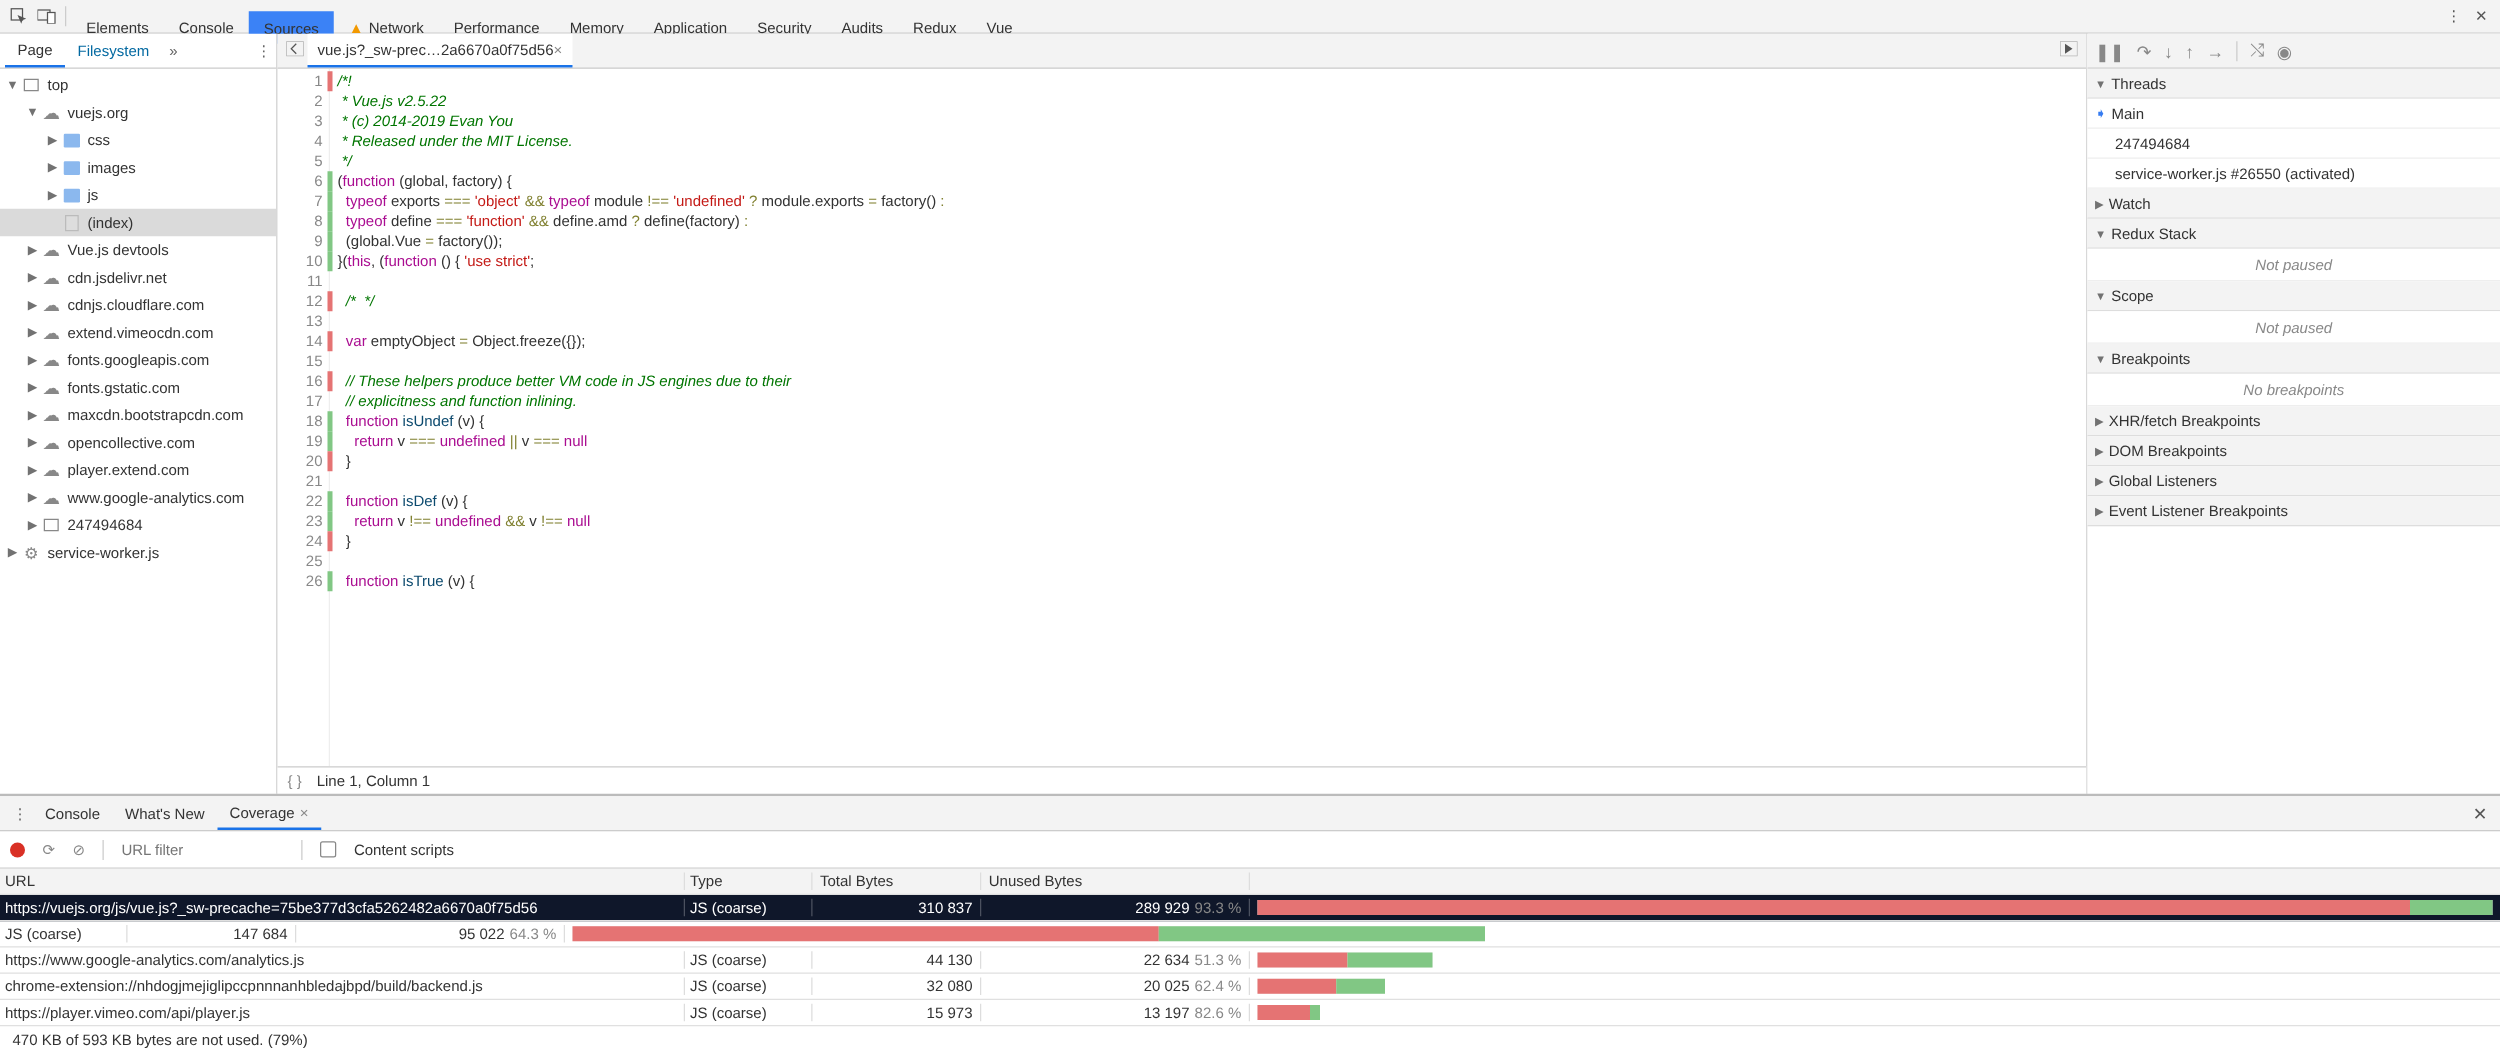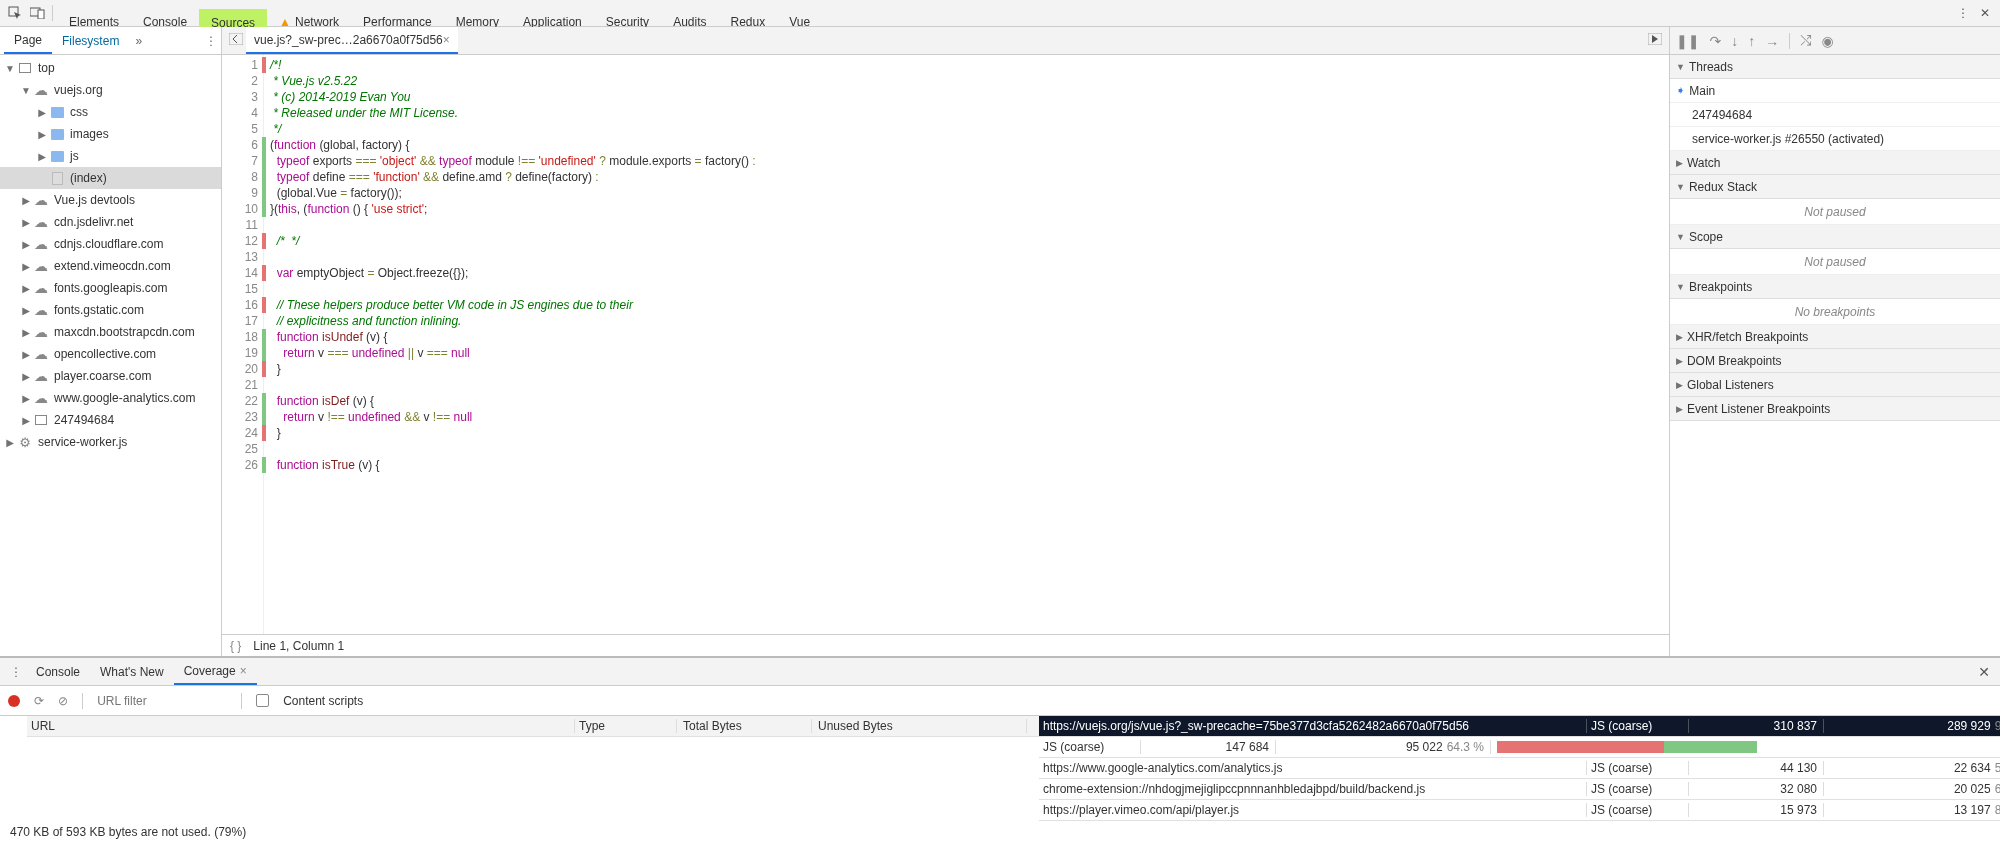--- a/index.html
+++ b/index.html
@@ -10,7 +10,7 @@
 .toolbar { height: 27px; background: #f3f3f3; border-bottom: 1px solid #ccc; display: flex; align-items: center; padding: 0 4px; }
 .toolbar .tool-icon { width: 22px; height: 22px; display: flex; align-items: center; justify-content: center; color: #555; cursor: pointer; }
 .toolbar .tab { padding: 0 12px; height: 26px; display: flex; align-items: center; color: #333; cursor: pointer; margin-top: 18px; }
-.toolbar .tab.active { background: #bef264; border-top: 2px solid transparent; }
+.toolbar .tab.active { background: #3b82f6; border-top: 2px solid transparent; }
 .toolbar .tab.active.sources { color: #333; }
 .toolbar .sep { width: 1px; height: 16px; background: #ccc; margin: 0 4px; }
 .toolbar .warn-icon { color: #f29900; margin-right: 4px; }

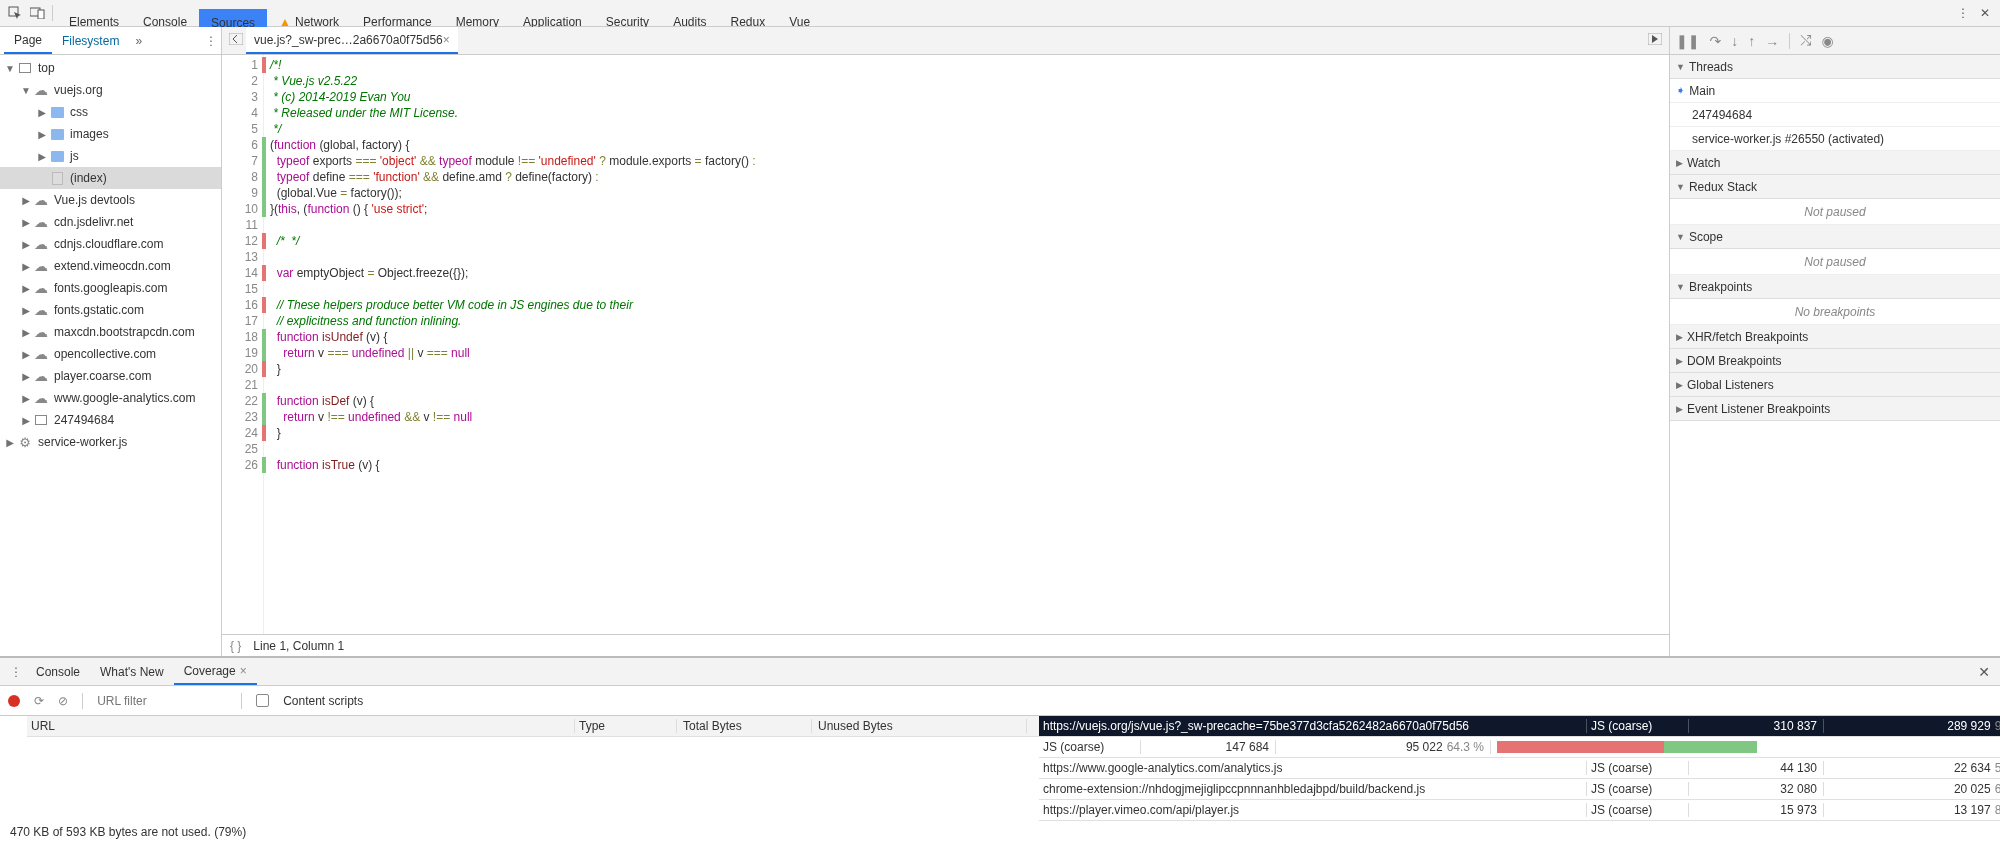--- a/index.html
+++ b/index.html
@@ -55,7 +55,7 @@
 .c-com { color: #007500; font-style: italic; }
 .c-kw { color: #aa0d91; }
 .c-str { color: #c41a16; }
-.c-fn { color: #7f1d1d; text-align: center; }
+.c-fn { color: #0c4a6e; text-align: center; }
 .c-op { color: #808030; }
 .c-pl { color: #333; }
 .statusbar { height: 22px; border-top: 1px solid #ccc; display: flex; align-items: center; padding: 0 8px; gap: 12px; color: #333; background: #fff; }

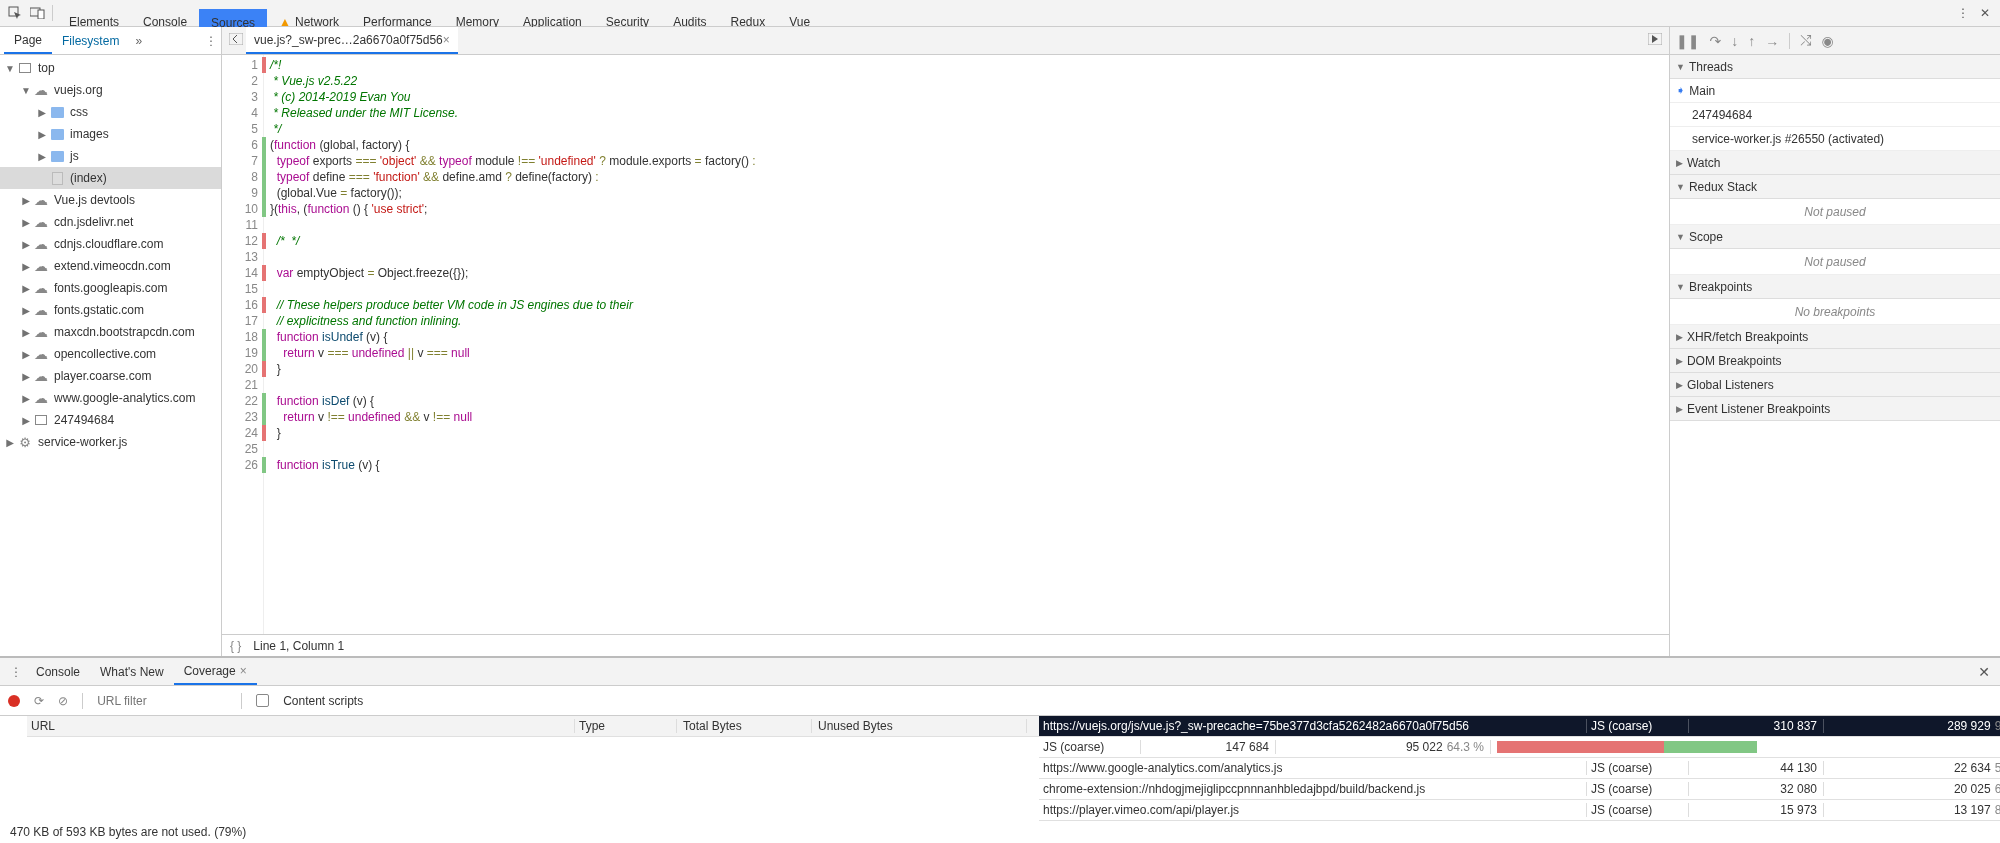--- a/index.html
+++ b/index.html
@@ -231,7 +231,7 @@
           <div class="tree-item" style="padding-left:20px">
             <span class="arrow">▶</span>
             <span class="ficon cloud-icon"></span>
-            <span class="label">player.coarse.com</span>
+            <span class="label">player.extend.com</span>
           </div>
           <div class="tree-item" style="padding-left:20px">
             <span class="arrow">▶</span>

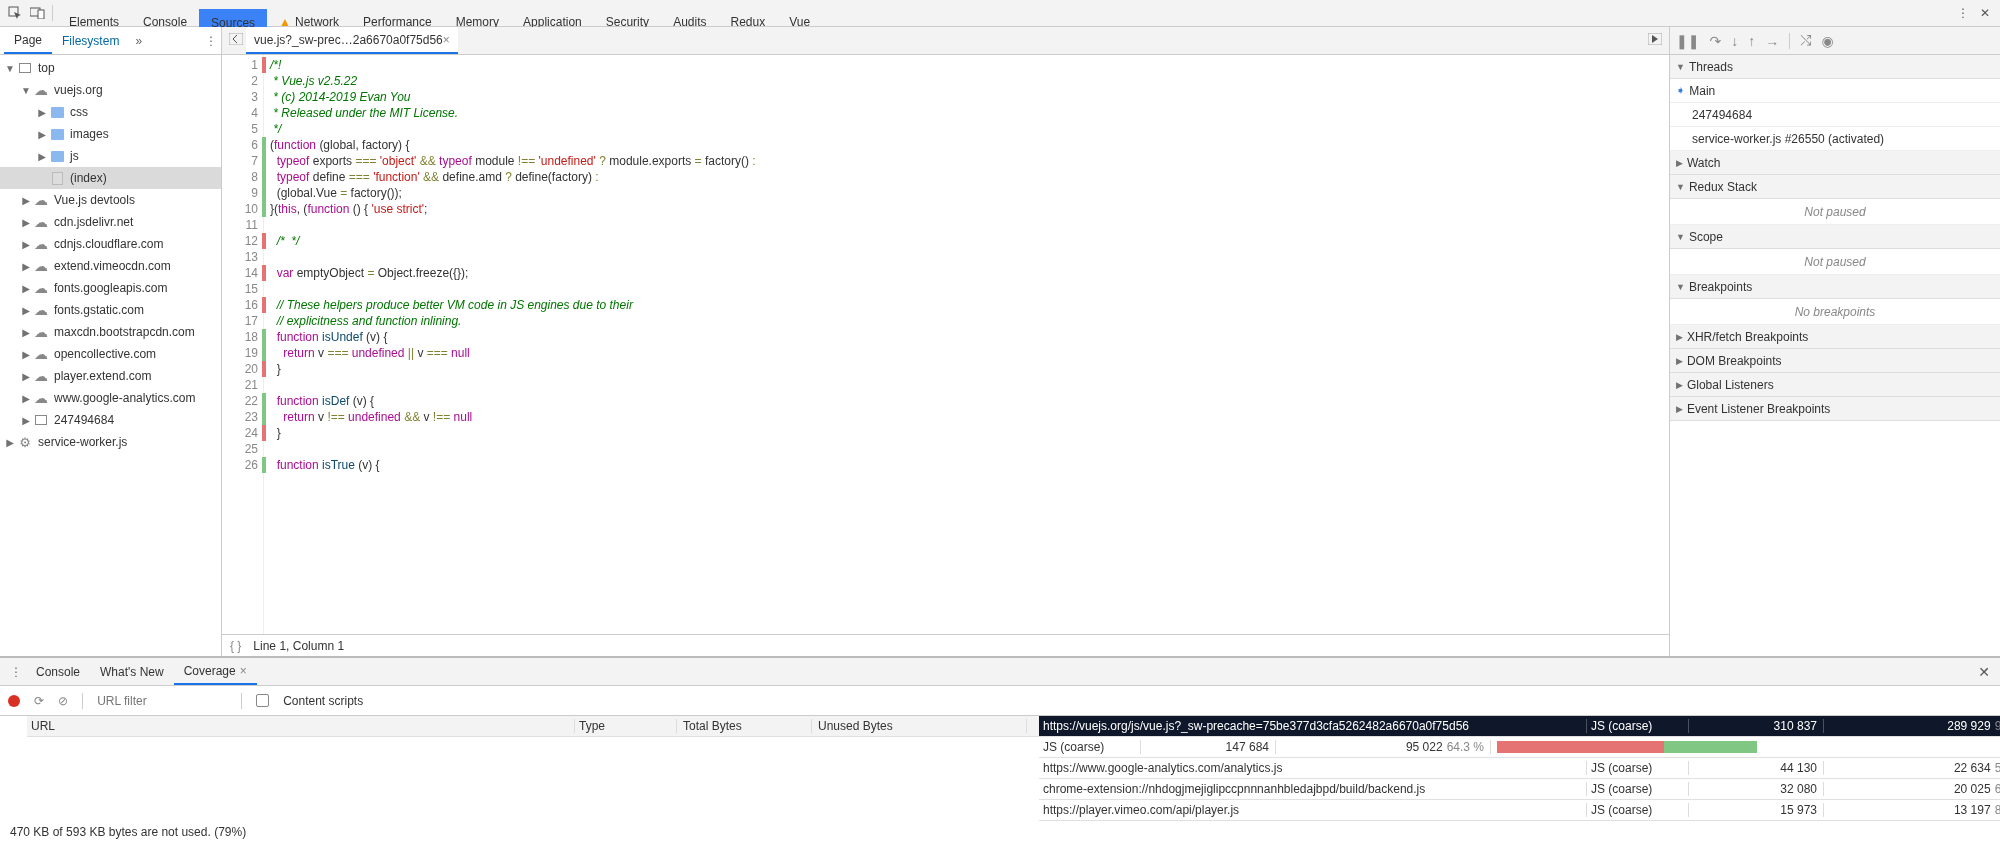--- a/index.html
+++ b/index.html
@@ -86,7 +86,7 @@
 .cov-toolbar .vsep { width: 1px; height: 16px; background: #ccc; }
 .cov-toolbar input { border: none; outline: none; width: 130px; }
 .cov-toolbar .chk { width: 13px; height: 13px; border: 1px solid #888; border-radius: 2px; }
-.cov-table { display: flex; flex-direction: row; margin-left: 27px; }
+.cov-table { display: flex; flex-direction: column; }
 .cov-table .chead, .cov-table .crow { display: flex; height: 21px; align-items: center; border-bottom: 1px solid #e0e0e0; }
 .cov-table .chead { background: #f3f3f3; color: #333; }
 .cov-table .c-url { width: 548px; padding: 0 4px; border-right: 1px solid #ddd; overflow: hidden; white-space: nowrap; }

